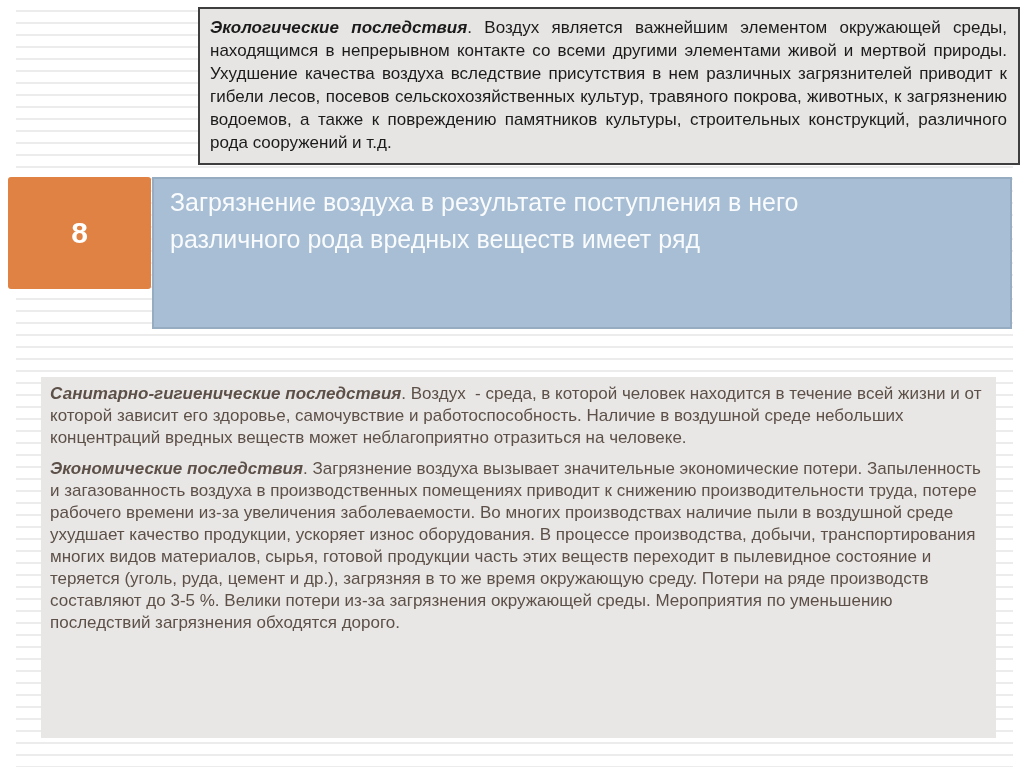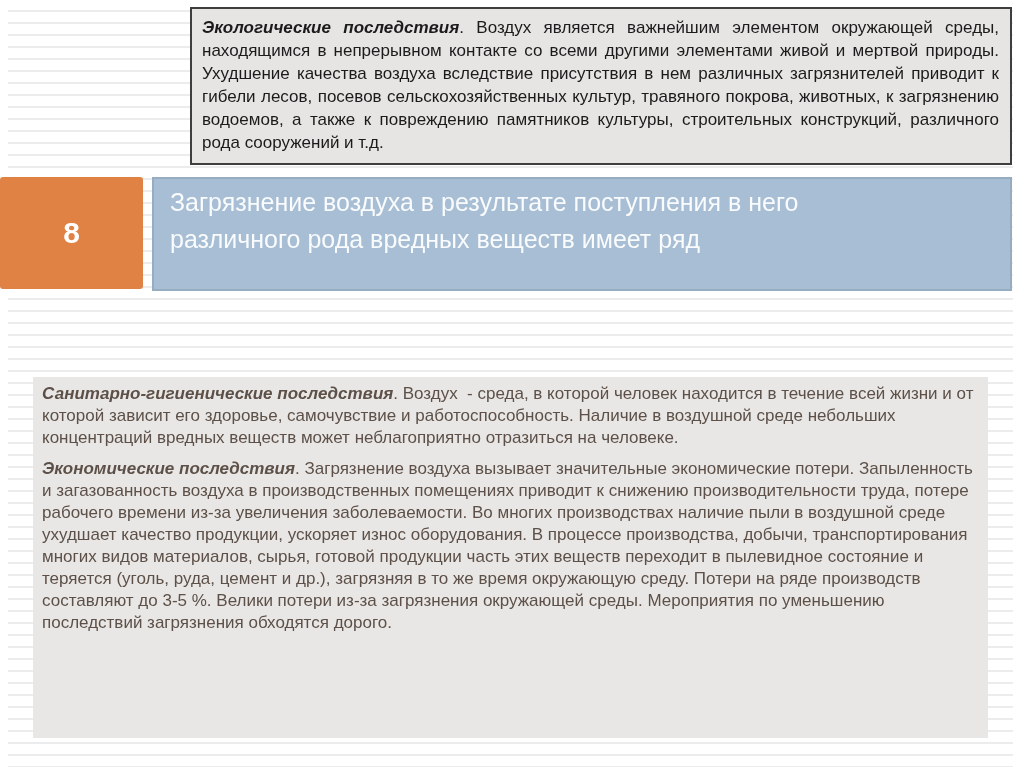--- a/index.html
+++ b/index.html
@@ -10,7 +10,7 @@
     font-family: "Liberation Sans", sans-serif;
     overflow: hidden;
   }
-  .canvas { position: absolute; inset: 0; }
+  .canvas { position: absolute; inset: 0; margin-left: 8px; }
 
   
   .ruled-bg {

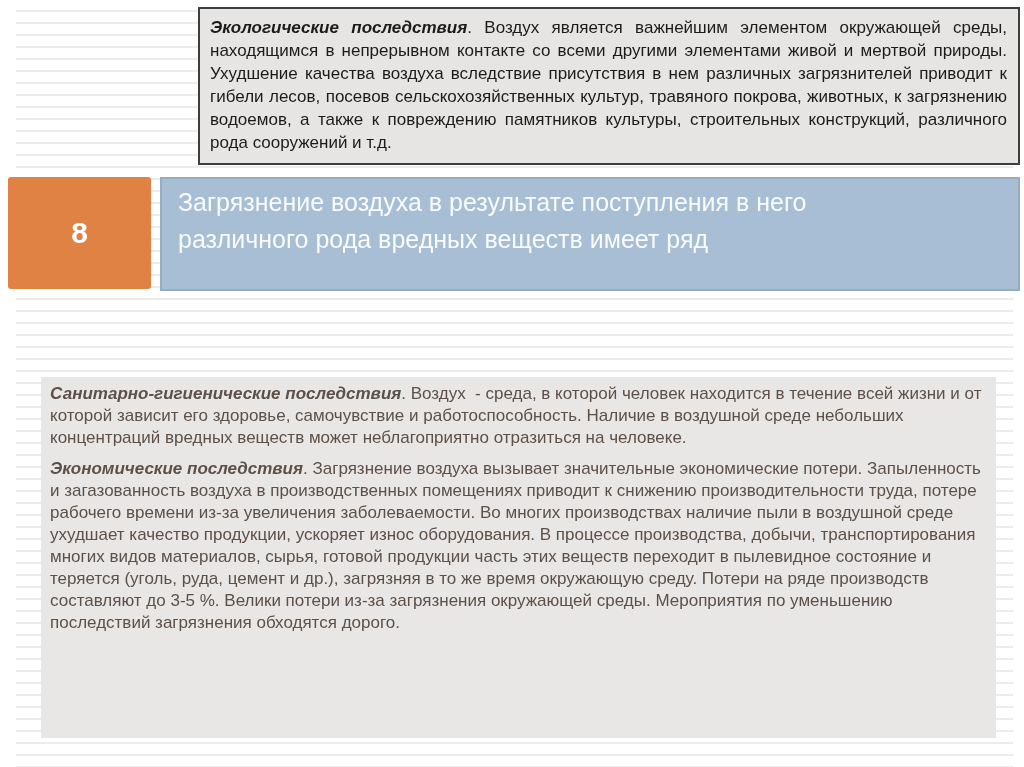--- a/index.html
+++ b/index.html
@@ -54,8 +54,8 @@
   
   .title-banner {
     position: absolute;
-    left: 152px; top: 177px;
-    width: 860px; height: 114px;
+    left: 144px; top: 177px;
+    width: 860px; height: 152px;
     background: #a7bed4;
     border: 2px solid #95acc1;
     padding: 5px 10px 0 16px;

